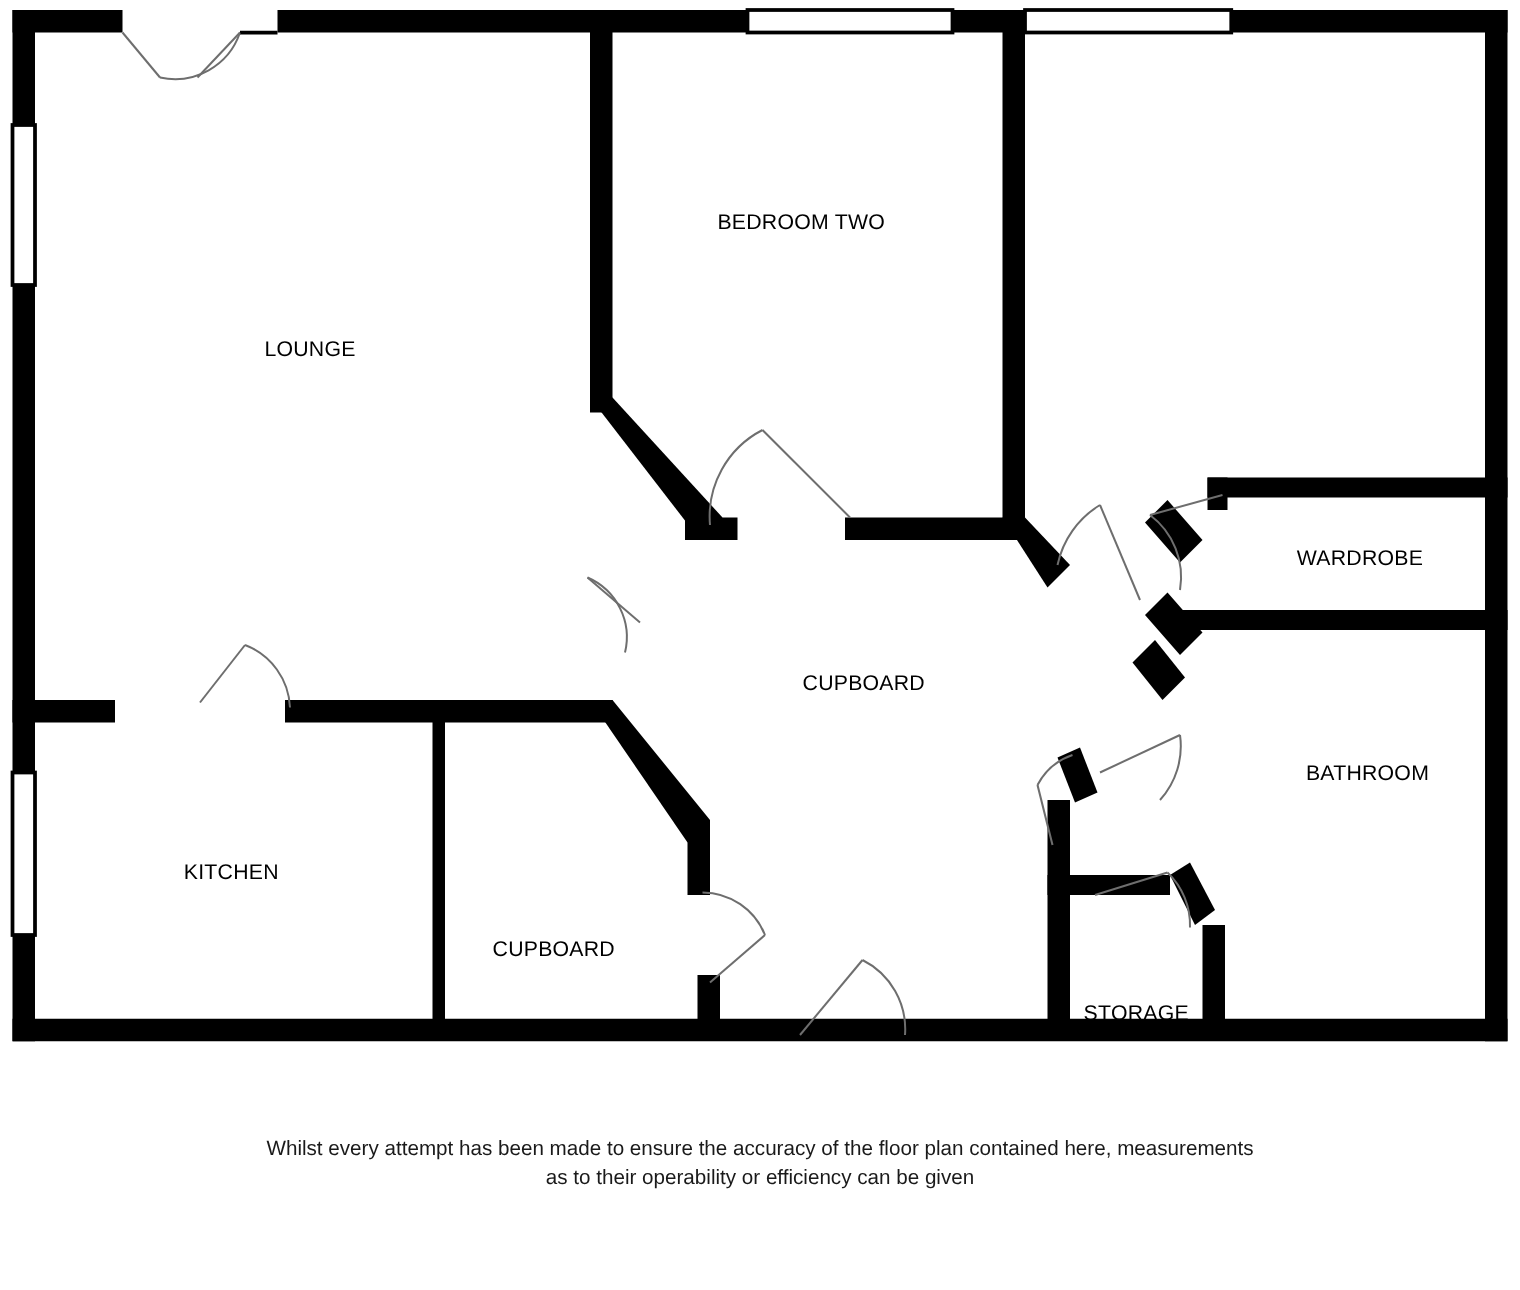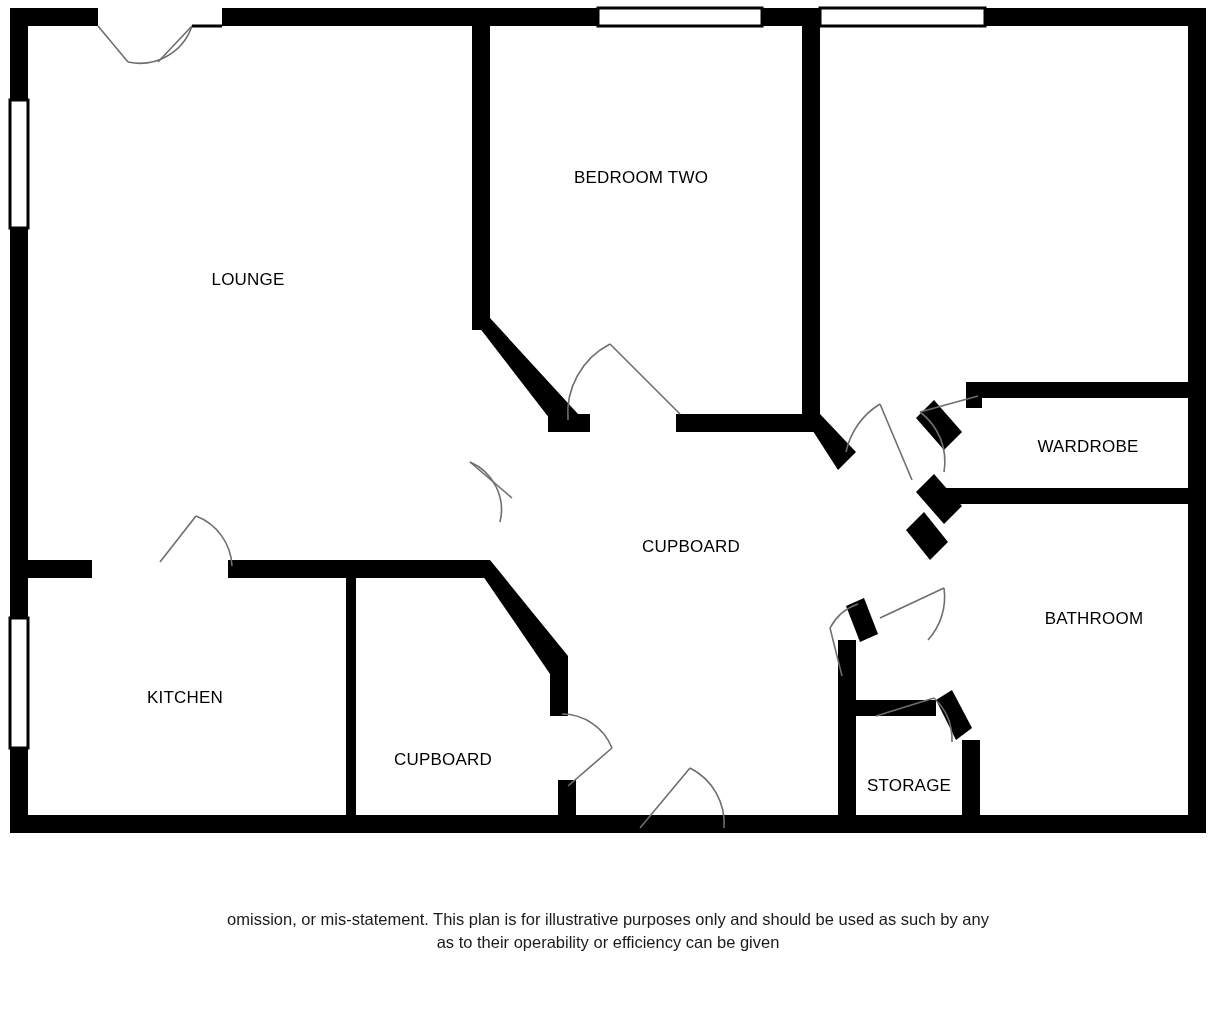--- a/index.html
+++ b/index.html
@@ -175,7 +175,7 @@
   <div class="room-label" style="left:1094px; top:619px;">BATHROOM</div>
   <div class="room-label" style="left:185px; top:698px;">KITCHEN</div>
   <div class="room-label" style="left:443px; top:716px;margin-top:44px;">CUPBOARD</div>
-  <div class="room-label" style="left:909px; top:786px;">STORAGE</div>
+  <div class="room-label" style="left:909px; top:811px;">STORAGE</div>
 
   <div id="disclaimer">
     <p>omission, or mis-statement. This plan is for illustrative purposes only and should be used as such by any</p>

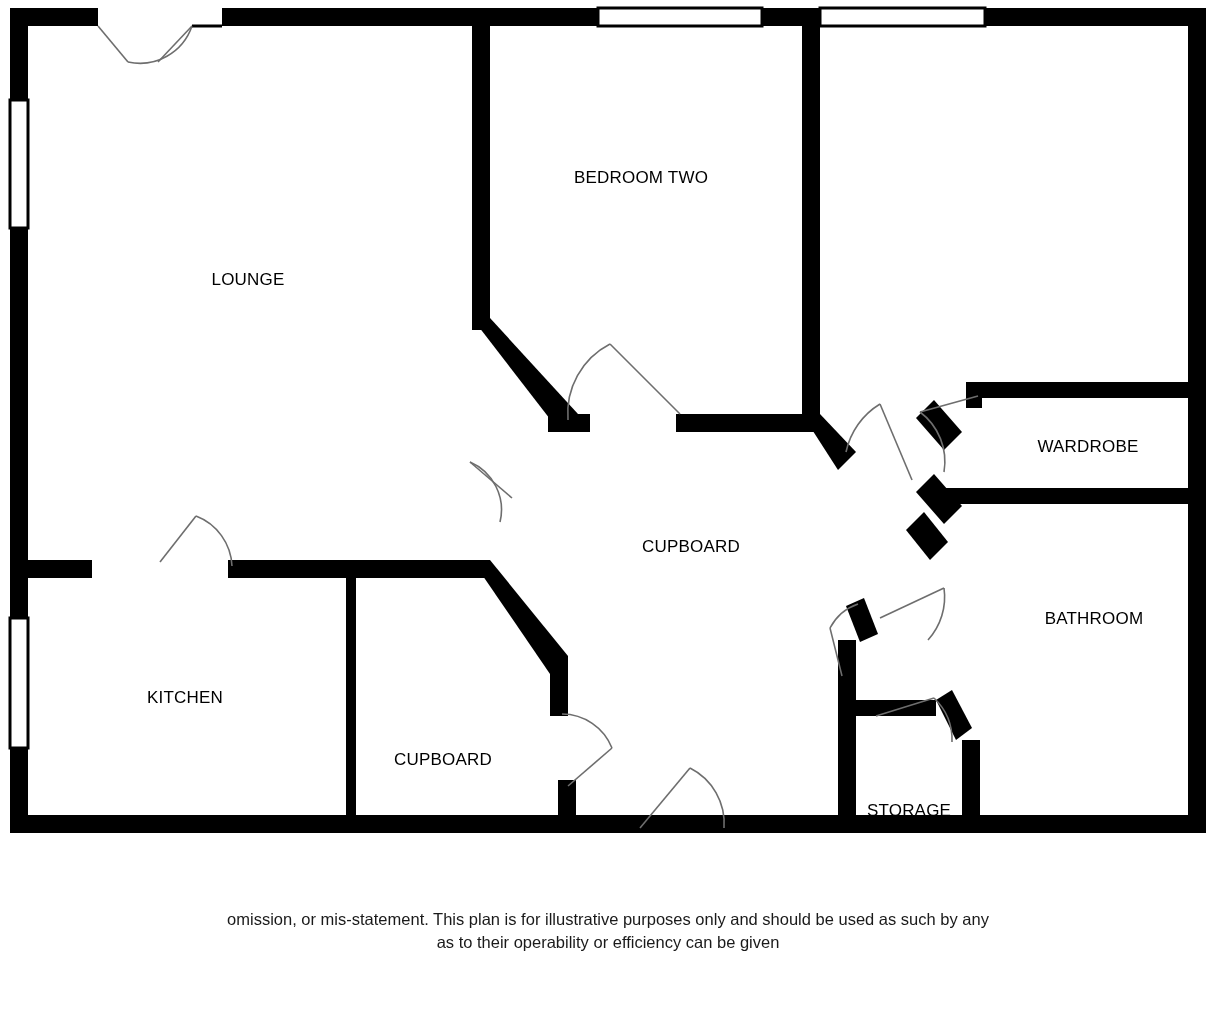--- a/index.html
+++ b/index.html
@@ -178,6 +178,7 @@
   <div class="room-label" style="left:909px; top:811px;">STORAGE</div>
 
   <div id="disclaimer">
+    <p>Whilst every attempt has been made to ensure the accuracy of the floor plan contained here, measurements</p>
     <p>omission, or mis-statement. This plan is for illustrative purposes only and should be used as such by any</p>
     <p>as to their operability or efficiency can be given</p>
 

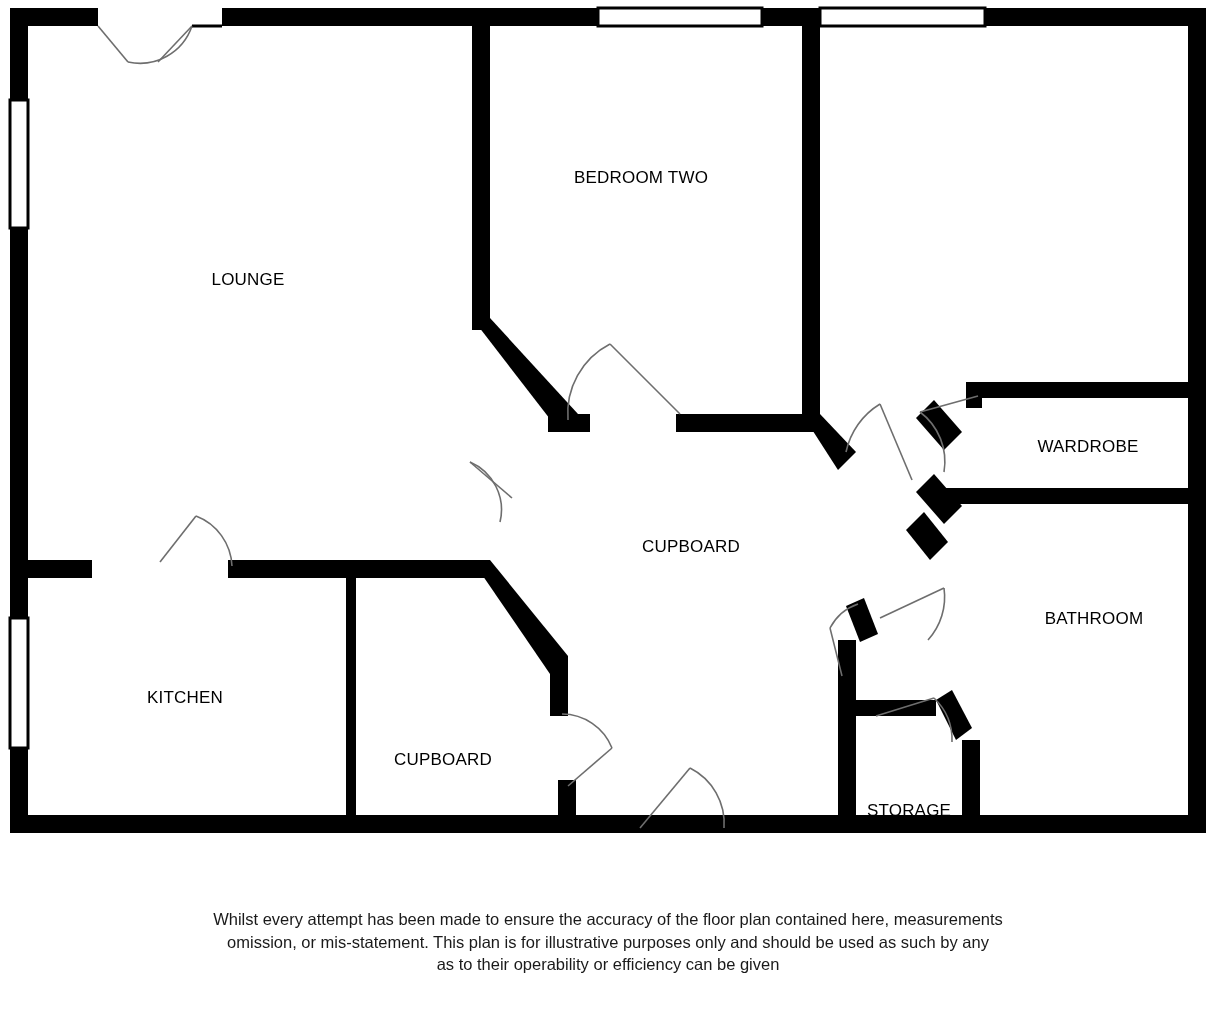--- a/index.html
+++ b/index.html
@@ -179,7 +179,6 @@
 
   <div id="disclaimer">
     <p>Whilst every attempt has been made to ensure the accuracy of the floor plan contained here, measurements</p>
-    <p>omission, or mis-statement. This plan is for illustrative purposes only and should be used as such by any</p>
     <p>as to their operability or efficiency can be given</p>
 
   </div>

